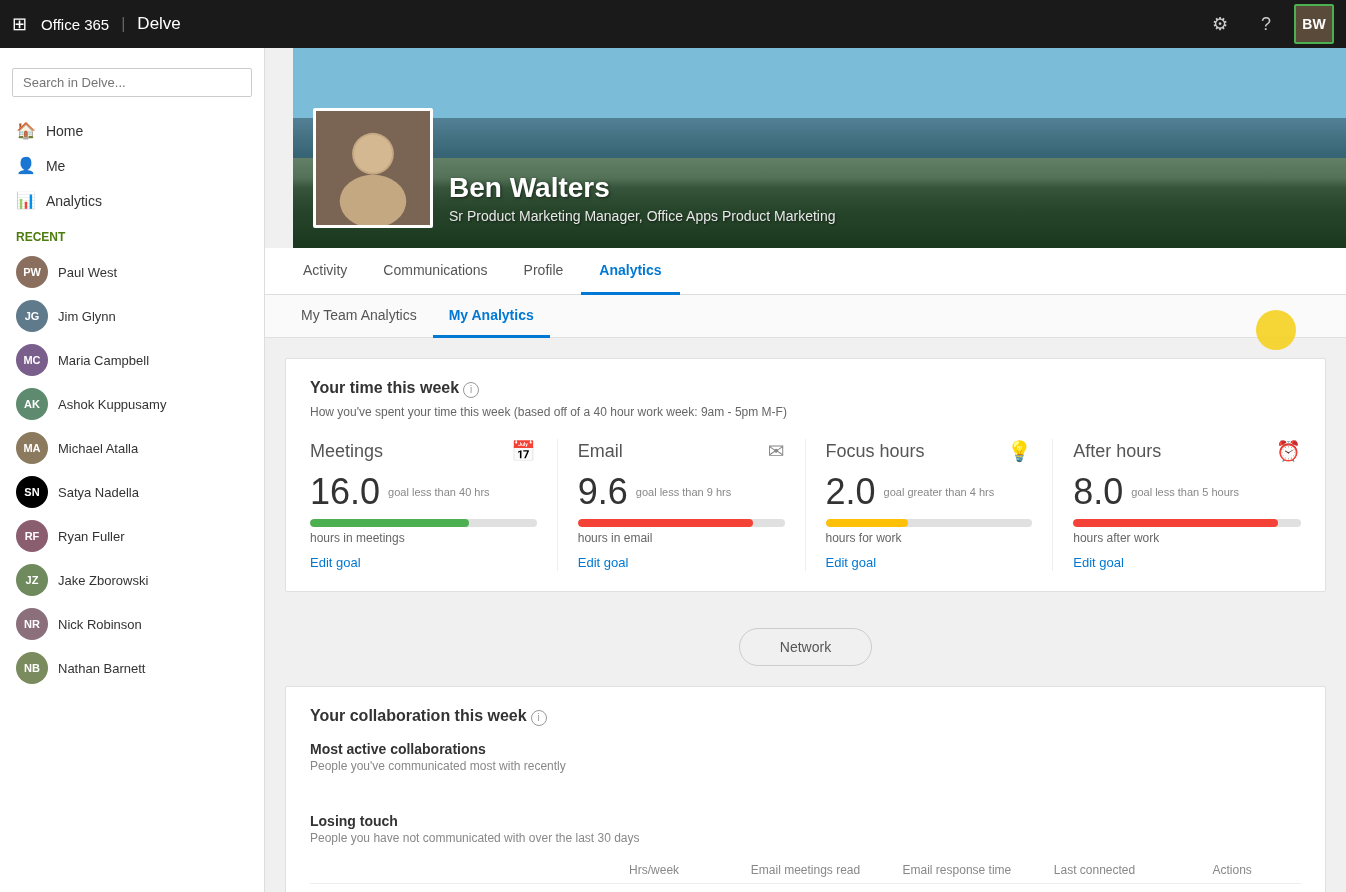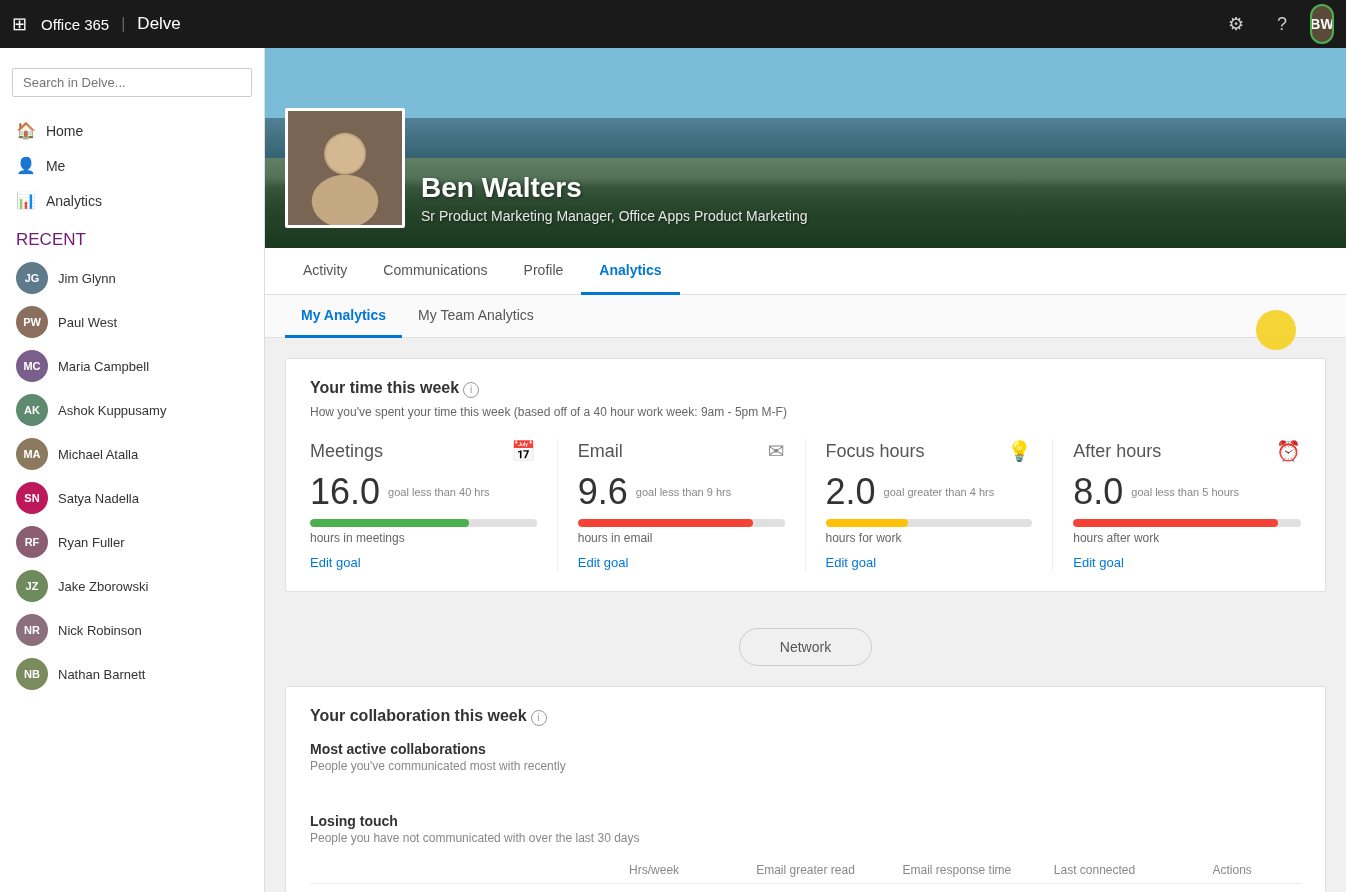--- a/index.html
+++ b/index.html
@@ -20,7 +20,7 @@
       width: 36px; height: 36px; display: flex; align-items: center; justify-content: center;
     }
     .top-nav-avatar {
-      width: 24px; height: 40px; border-radius: 12px; overflow: hidden;
+      width: 40px; height: 40px; border-radius: 2px; overflow: hidden;
       background: #5a4a3a; border: 2px solid #4caf50;
       display: flex; align-items: center; justify-content: center;
       color: #fff; font-size: 14px; font-weight: 600;

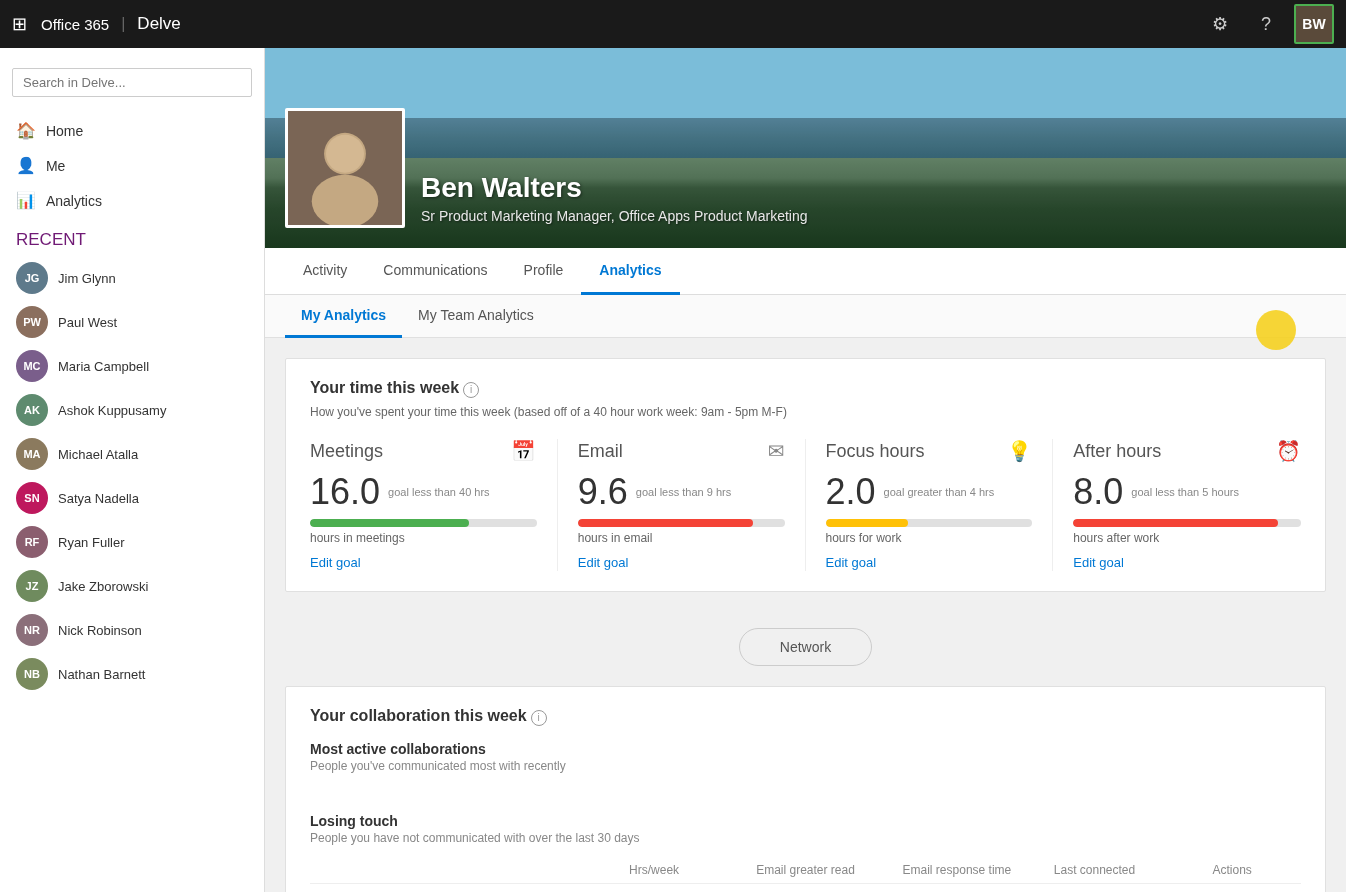--- a/index.html
+++ b/index.html
@@ -66,6 +66,7 @@
       height: 200px; position: relative;
       background: linear-gradient(135deg, #2c4a6e 0%, #4a7a9b 30%, #6a9bb5 50%, #8ab5c5 70%, #7a9aaa 85%, #5a7a8a 100%);
       overflow: hidden;
+      margin-left: 28px;
     }
     .banner-mountains {
       position: absolute; inset: 0;

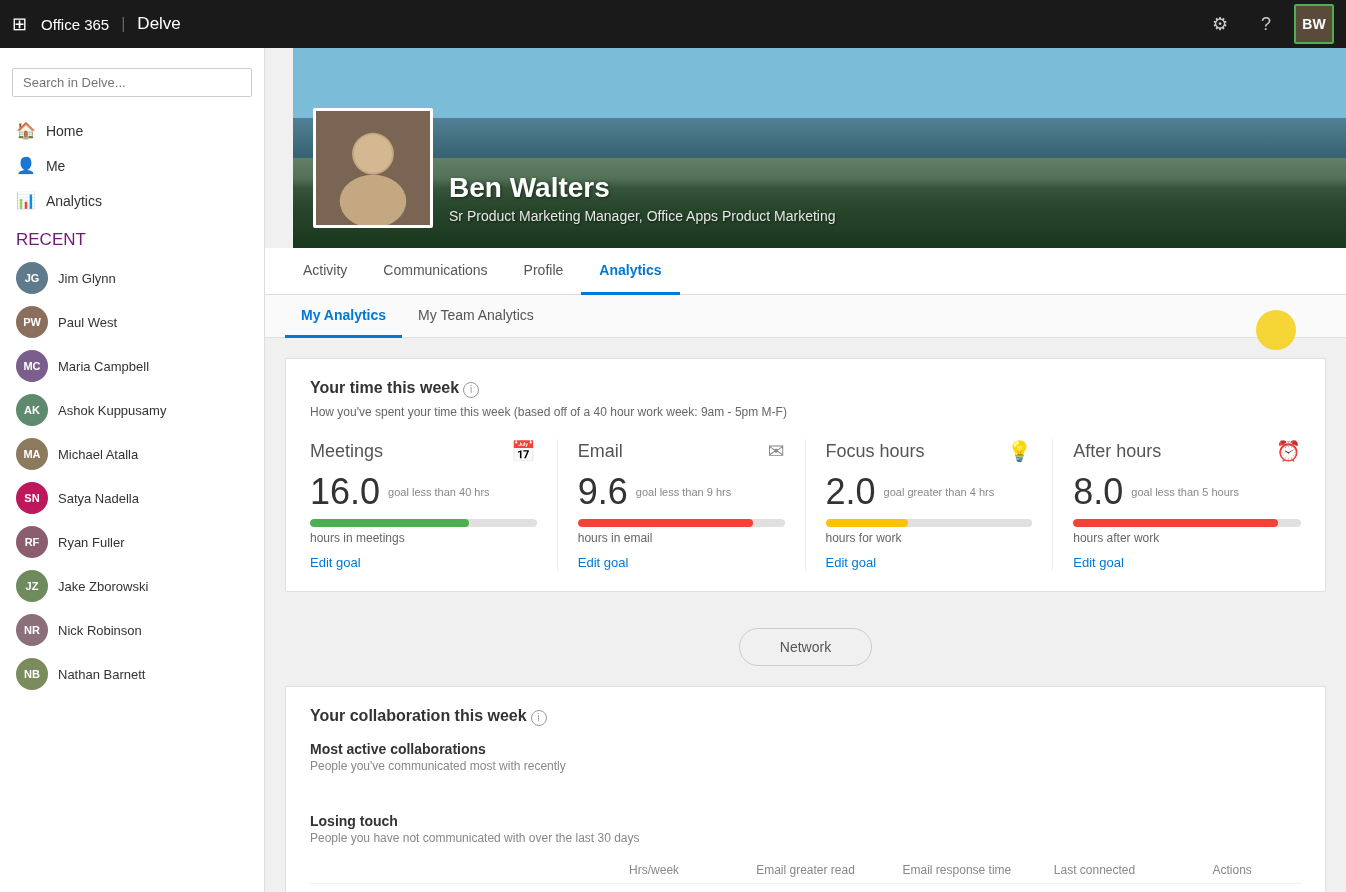--- a/index.html
+++ b/index.html
@@ -45,7 +45,7 @@
     }
     .sidebar-nav-icon { margin-right: 10px; font-size: 16px; color: #666; }
     .sidebar-section-label {
-      padding: 12px 16px 6px; font-size: 17px; color: #701a75; font-weight: 400;
+      padding: 12px 16px 6px; font-size: 12px; color: #4d7c0f; font-weight: 700;
       text-transform: uppercase;
     }
     .recent-item {

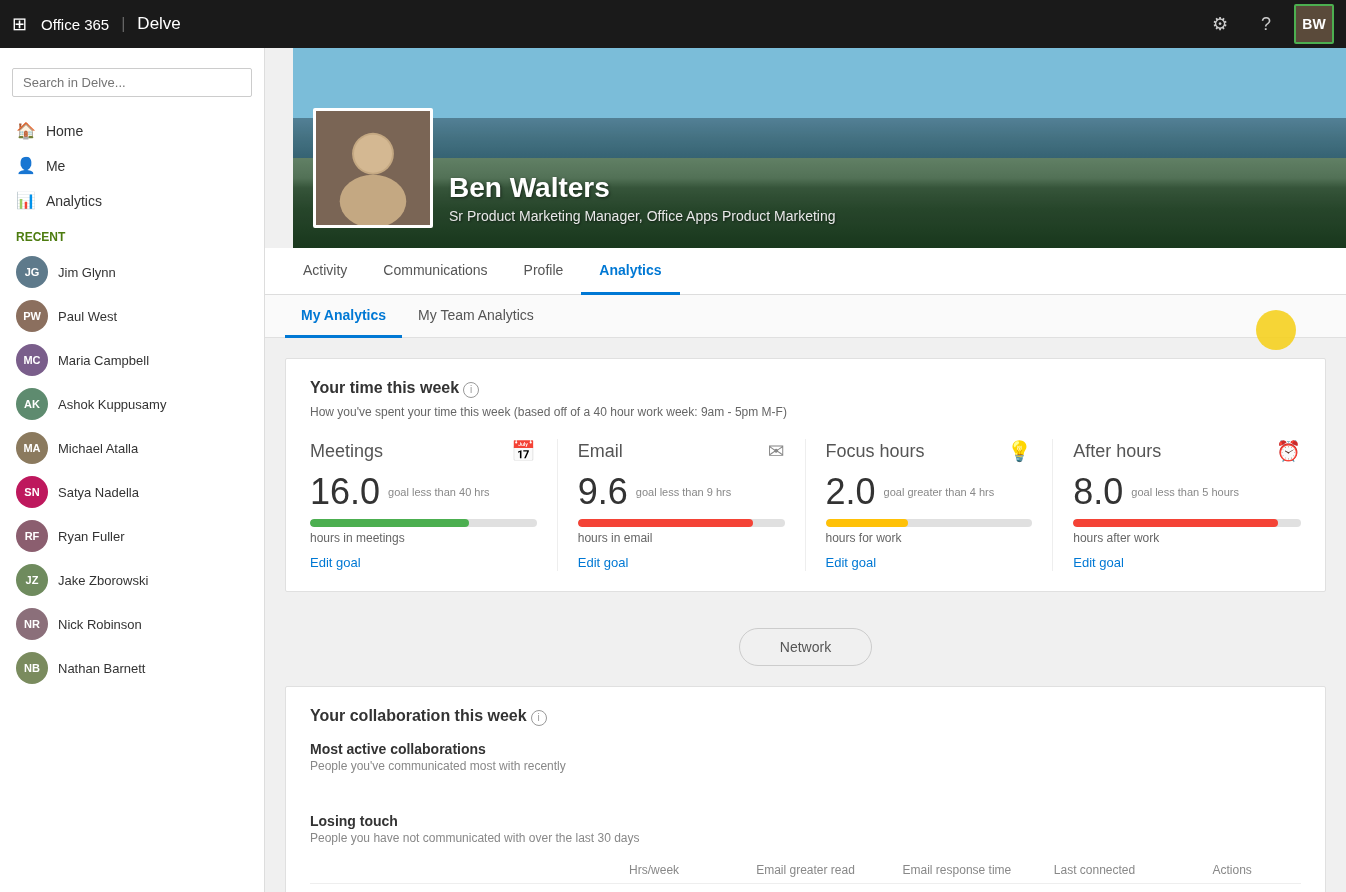--- a/index.html
+++ b/index.html
@@ -198,12 +198,12 @@
 
     <div id="recent-people-list">
         <div class="recent-item">
+      <div class="recent-avatar" style="background:#8b6f5e">PW</div>
+      <span>Paul West</span>
+    </div>
+        <div class="recent-item">
       <div class="recent-avatar" style="background:#5e7a8b">JG</div>
       <span>Jim Glynn</span>
-    </div>
-        <div class="recent-item">
-      <div class="recent-avatar" style="background:#8b6f5e">PW</div>
-      <span>Paul West</span>
     </div>
         <div class="recent-item">
       <div class="recent-avatar" style="background:#7a5e8b">MC</div>

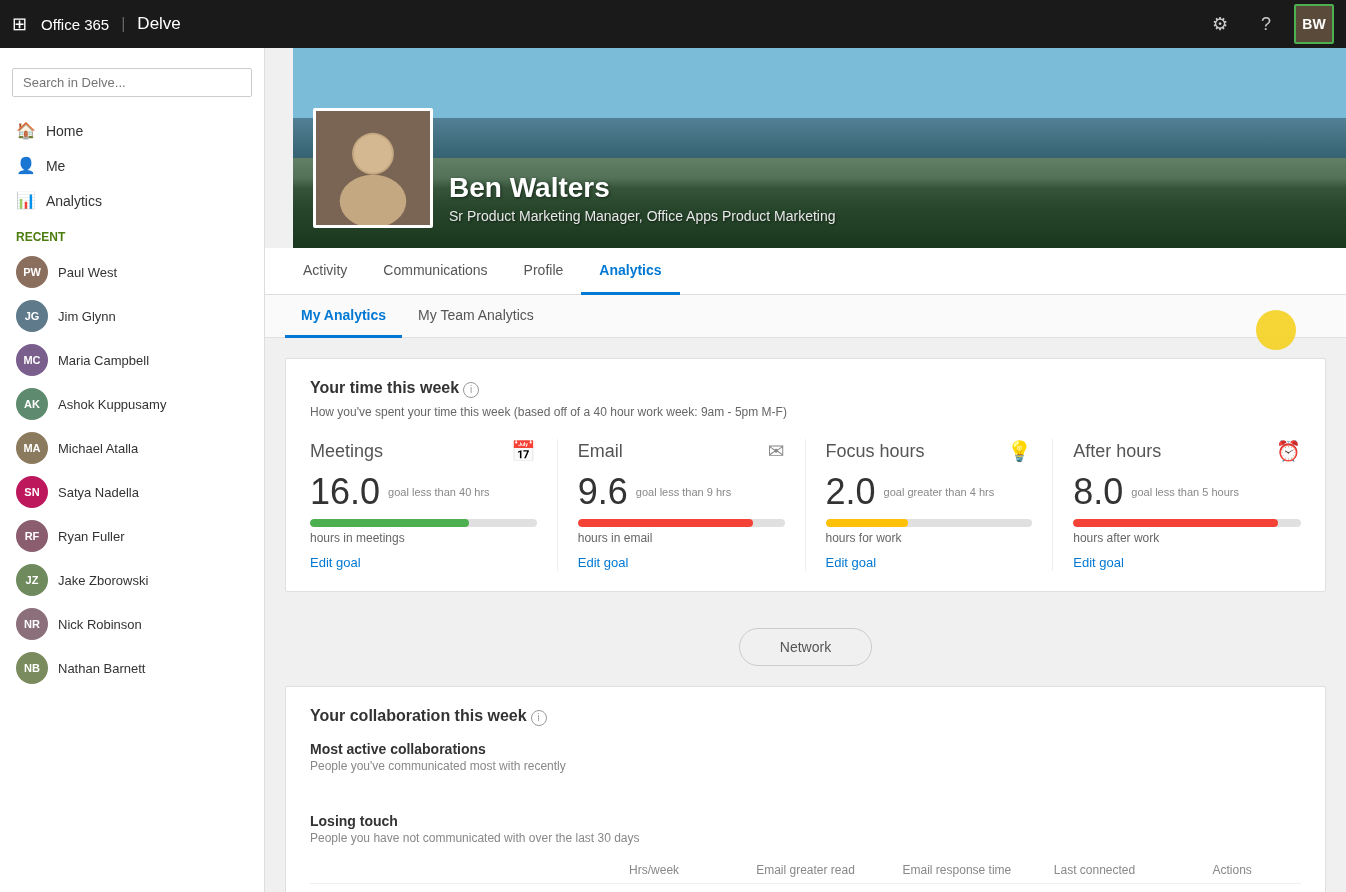--- a/index.html
+++ b/index.html
@@ -270,8 +270,8 @@
     </div>
 
     <div class="sub-tabs-bar">
+      <div class="sub-tab-item">My Team Analytics</div>
       <div class="sub-tab-item active">My Analytics</div>
-      <div class="sub-tab-item">My Team Analytics</div>
     </div>
 
     <div class="analytics-content">

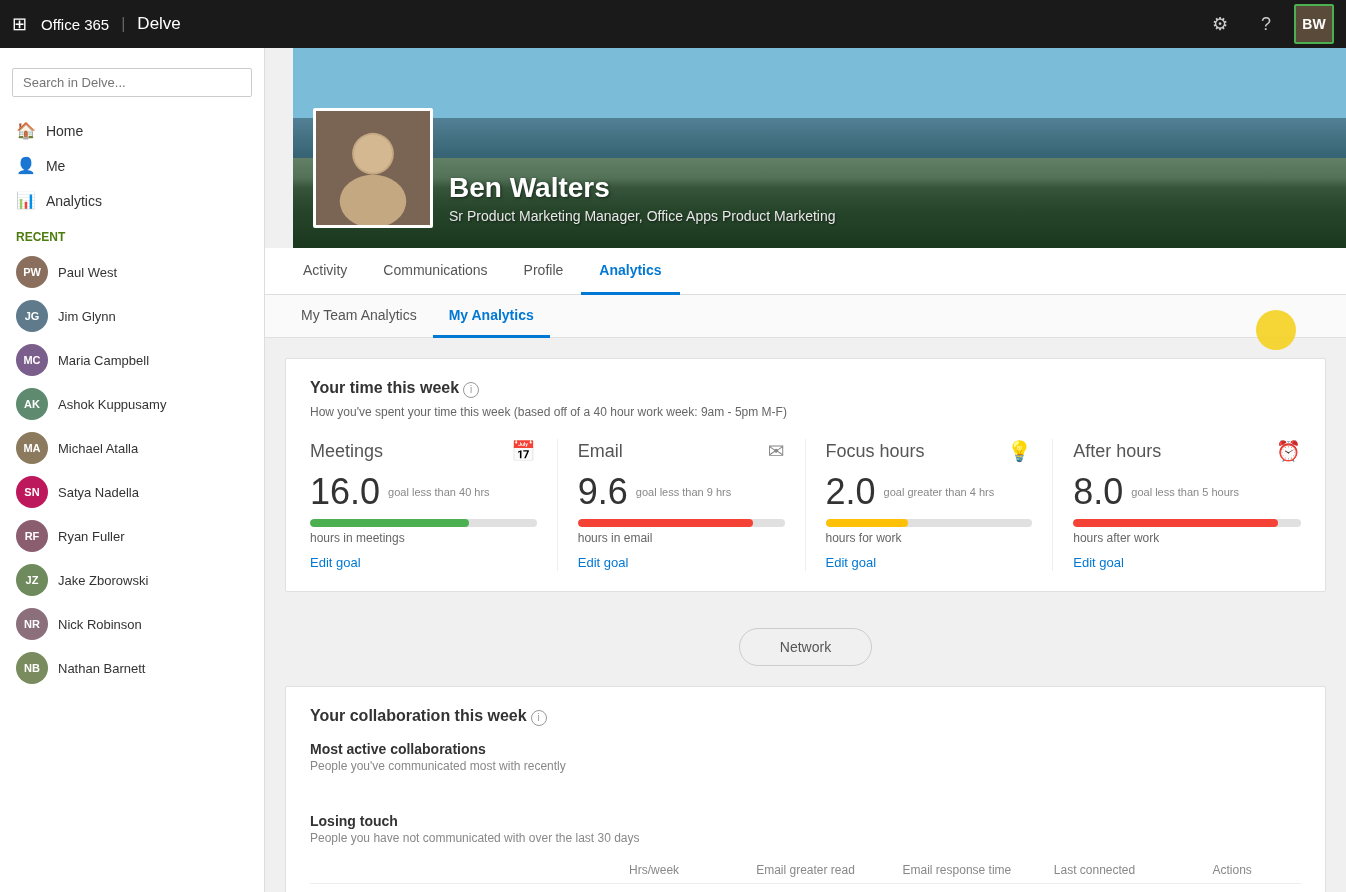--- a/index.html
+++ b/index.html
@@ -218,7 +218,7 @@
       <span>Michael Atalla</span>
     </div>
         <div class="recent-item">
-      <div class="recent-avatar" style="background:#be185d">SN</div>
+      <div class="recent-avatar" style="background:#000000">SN</div>
       <span>Satya Nadella</span>
     </div>
         <div class="recent-item">

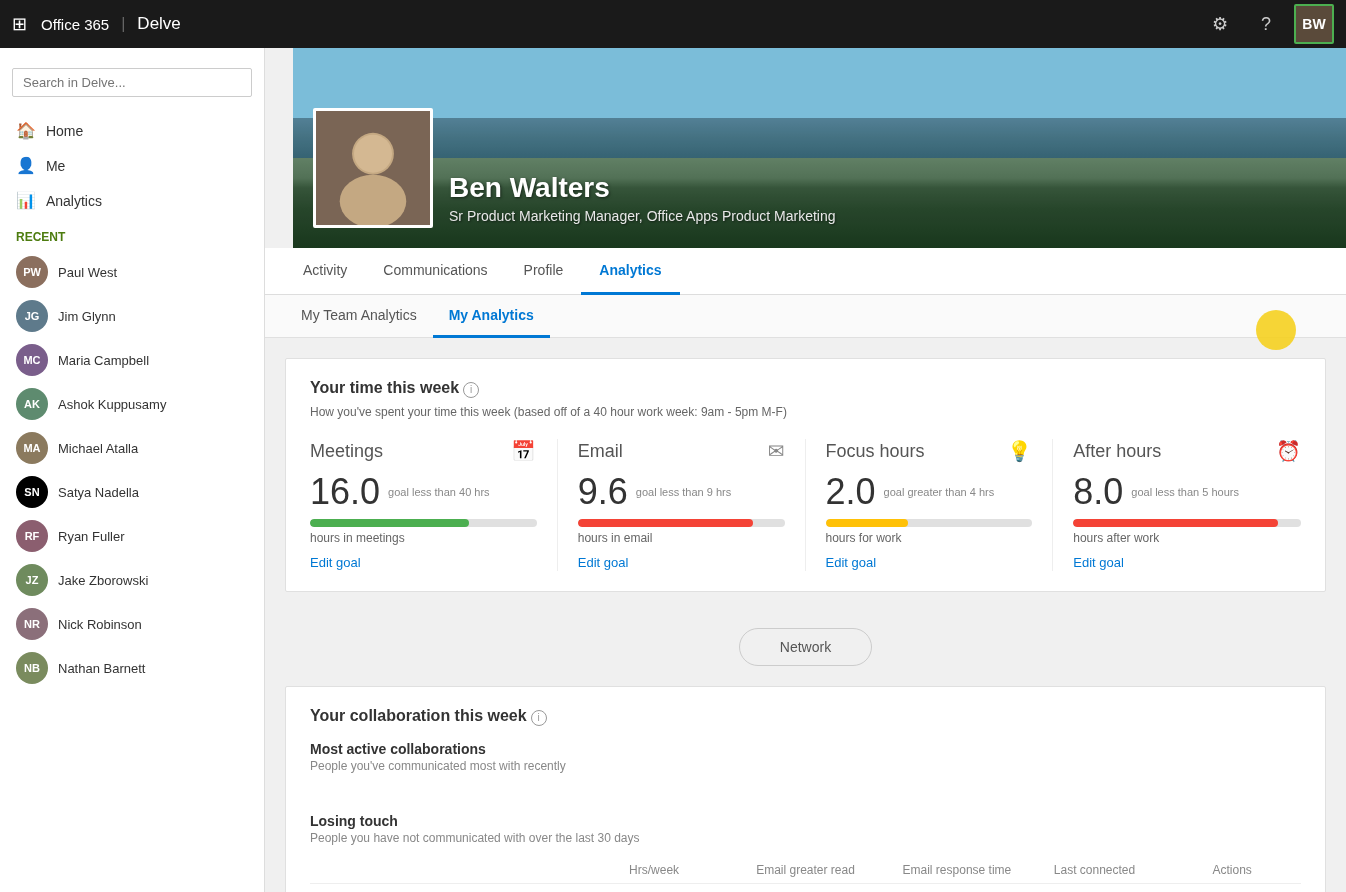--- a/index.html
+++ b/index.html
@@ -369,7 +369,7 @@
         <div style="display:grid;grid-template-columns:2fr 1fr 1.2fr 1fr 1fr 1fr;border-bottom:1px solid #eee;padding:6px 0;">
           <span style="font-size:12px;color:#888;"></span>
           <span style="font-size:12px;color:#888;text-align:center;">Hrs/week</span>
-          <span style="font-size:12px;color:#888;text-align:center;">Email greater read</span>
+          <span style="font-size:12px;color:#888;text-align:center;">Email meetings read</span>
           <span style="font-size:12px;color:#888;text-align:center;">Email response time</span>
           <span style="font-size:12px;color:#888;text-align:center;">Last connected</span>
           <span style="font-size:12px;color:#888;text-align:center;">Actions</span>

